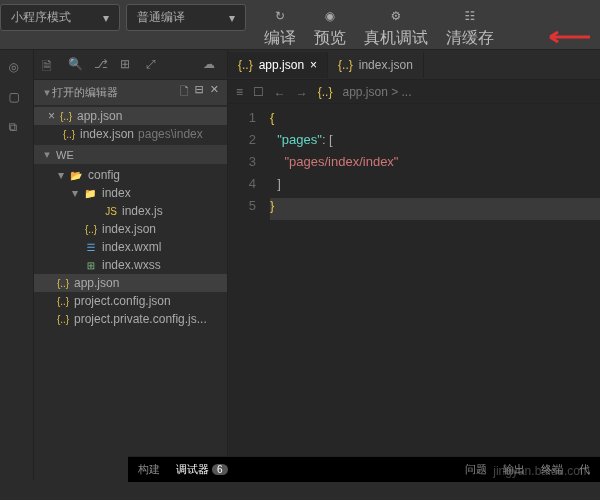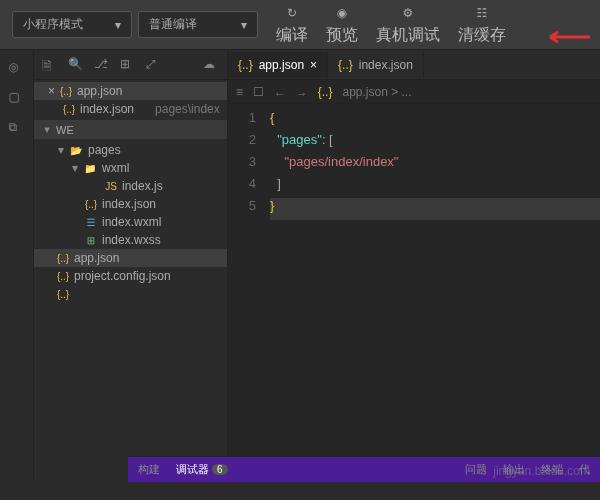--- a/index.html
+++ b/index.html
@@ -5,7 +5,7 @@
 * { margin: 0; padding: 0; box-sizing: border-box; font-family: "Microsoft YaHei", sans-serif; }
 body { width: 600px; height: 500px; background: #2b2b2b; color: #aaa; font-size: 12px; overflow: hidden; position: relative; }
 
-.topbar { height: 50px; background: #3c3c3c; border-bottom: 1px solid #222; display: flex; align-items: center; padding: 4px 12px; gap: 6px; }
+.topbar { height: 50px; background: #3c3c3c; border-bottom: 1px solid #222; display: flex; align-items: flex-start; padding: 4px 0; gap: 6px; }
 .dropdown { background: #2b2b2b; border: 1px solid #555; padding: 4px 10px; border-radius: 3px; display: flex; align-items: center; gap: 8px; min-width: 120px; justify-content: space-between; }
 .top-actions { display: flex; gap: 2px; margin-left: 4px; }
 .icon-btn-group { display: flex; flex-direction: column; align-items: center; gap: 2px; padding: 2px 8px; cursor: pointer; }

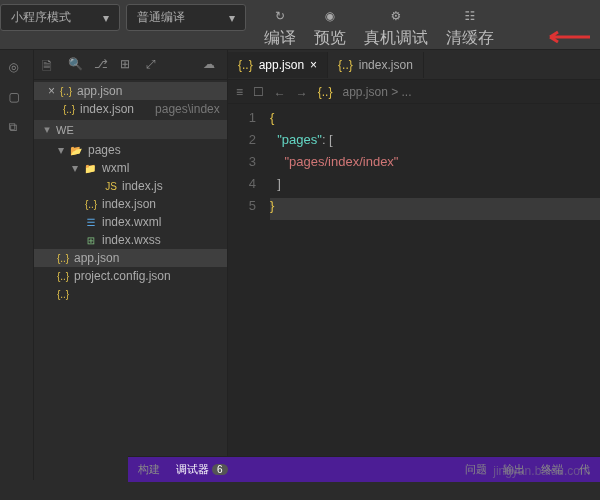--- a/index.html
+++ b/index.html
@@ -114,6 +114,14 @@
       <span class="s-ico">⤢</span>
       <span class="s-ico" style="margin-left:auto">☁</span>
     </div>
+    <div class="sect-head small">
+      <span><span class="chev">▾</span><span>打开的编辑器</span></span>
+      <span style="display:flex;gap:6px">
+        <span>🗋</span>
+        <span>⊟</span>
+        <span>✕</span>
+      </span>
+    </div>
     <div class="tree">
       <div class="tree-row active">
         <span class="pad" style="width:6px"></span>

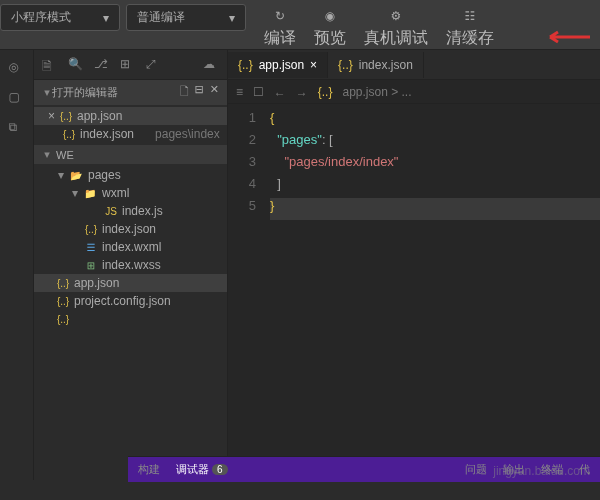--- a/index.html
+++ b/index.html
@@ -32,7 +32,7 @@
 .js-ico { color: #e2c24b; margin-left: 20px; }
 .wxml-ico { color: #5aa4e0; }
 .wxss-ico { color: #7fbb7f; }
-.dim { color: #777; margin-left: 17px; }
+.dim { color: #777; }
 .chev { width: 10px; display: inline-block; text-align: center; color: #888; }
 
 .editor { flex: 1; display: flex; flex-direction: column; background: #262626; }

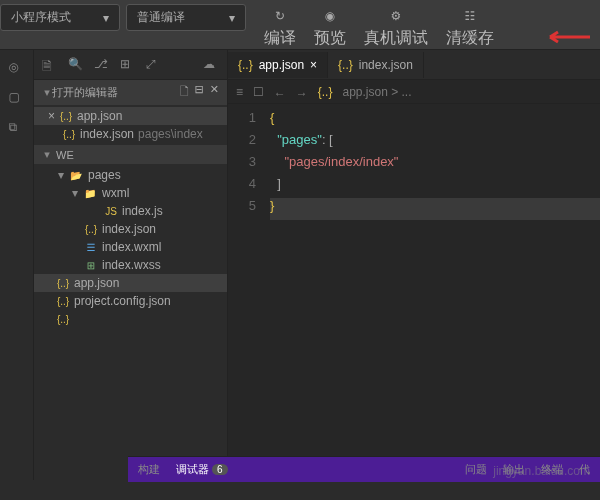--- a/index.html
+++ b/index.html
@@ -145,7 +145,7 @@
           <span class="pad" style="width:14px"></span>
           <span class="chev">▾</span>
           <span class="file-ico folder-ico">📂</span>
-          <span>pages</span>
+          <span>config</span>
         </div>
         <div class="tree-row">
           <span class="pad" style="width:28px"></span>

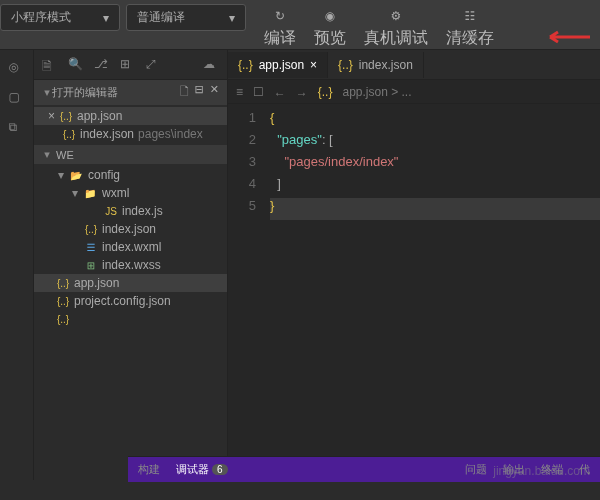--- a/index.html
+++ b/index.html
@@ -151,7 +151,7 @@
           <span class="pad" style="width:28px"></span>
           <span class="chev">▾</span>
           <span class="file-ico folder-ico">📁</span>
-          <span>wxml</span>
+          <span>index</span>
         </div>
         <div class="tree-row">
           <span class="pad" style="width:42px"></span>

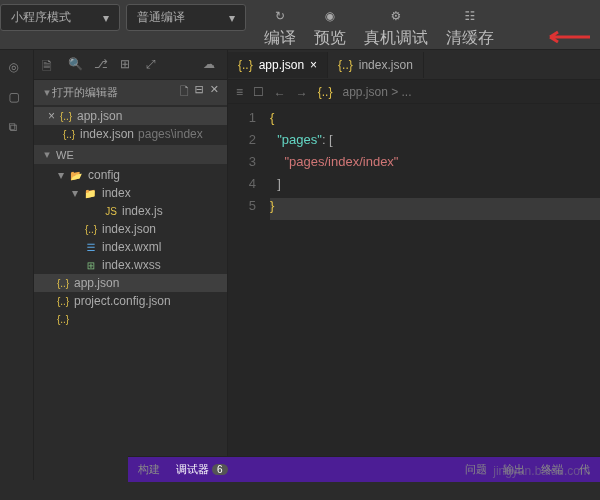--- a/index.html
+++ b/index.html
@@ -186,6 +186,7 @@
         <div class="tree-row">
           <span class="pad" style="width:14px"></span>
           <span class="file-ico json-ico">{..}</span>
+          <span>project.private.config.js...</span>
         </div>
       </div>
   </div>

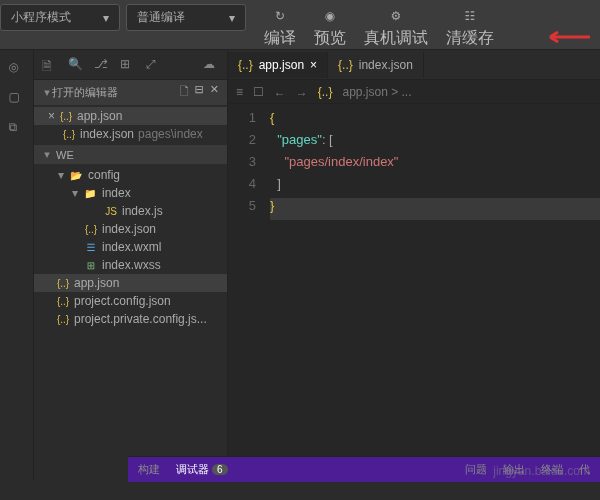--- a/index.html
+++ b/index.html
@@ -51,7 +51,7 @@
 .pun { color: #aaa; }
 .hl { background: #3a3a3a; display: inline-block; width: 100%; }
 
-.bottombar { position: absolute; bottom: 18px; left: 128px; right: 0; height: 26px; background: #4c1d95; border-top: 1px solid #222; display: flex; align-items: center; padding: 0 10px; gap: 16px; font-size: 11px; color: #888; }
+.bottombar { position: absolute; bottom: 18px; left: 128px; right: 0; height: 26px; background: #000000; border-top: 1px solid #222; display: flex; align-items: center; padding: 0 10px; gap: 16px; font-size: 11px; color: #888; }
 .bottombar .btab.active { color: #fff; }
 .count { background: #555; padding: 0 5px; border-radius: 8px; font-size: 10px; }
 .watermark { position: absolute; right: 10px; bottom: 22px; color: #888; opacity: 0.5; font-size: 14px; text-align: right; }

